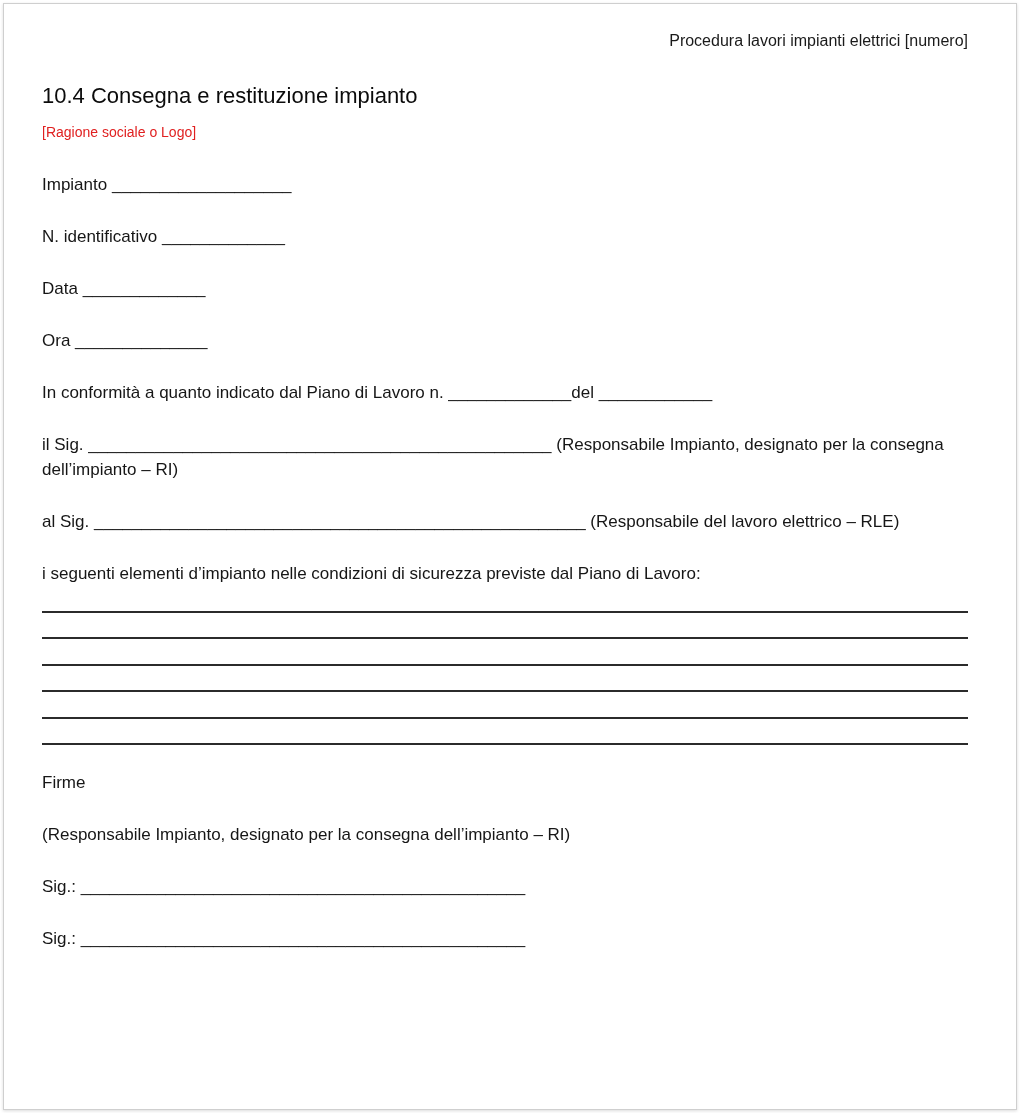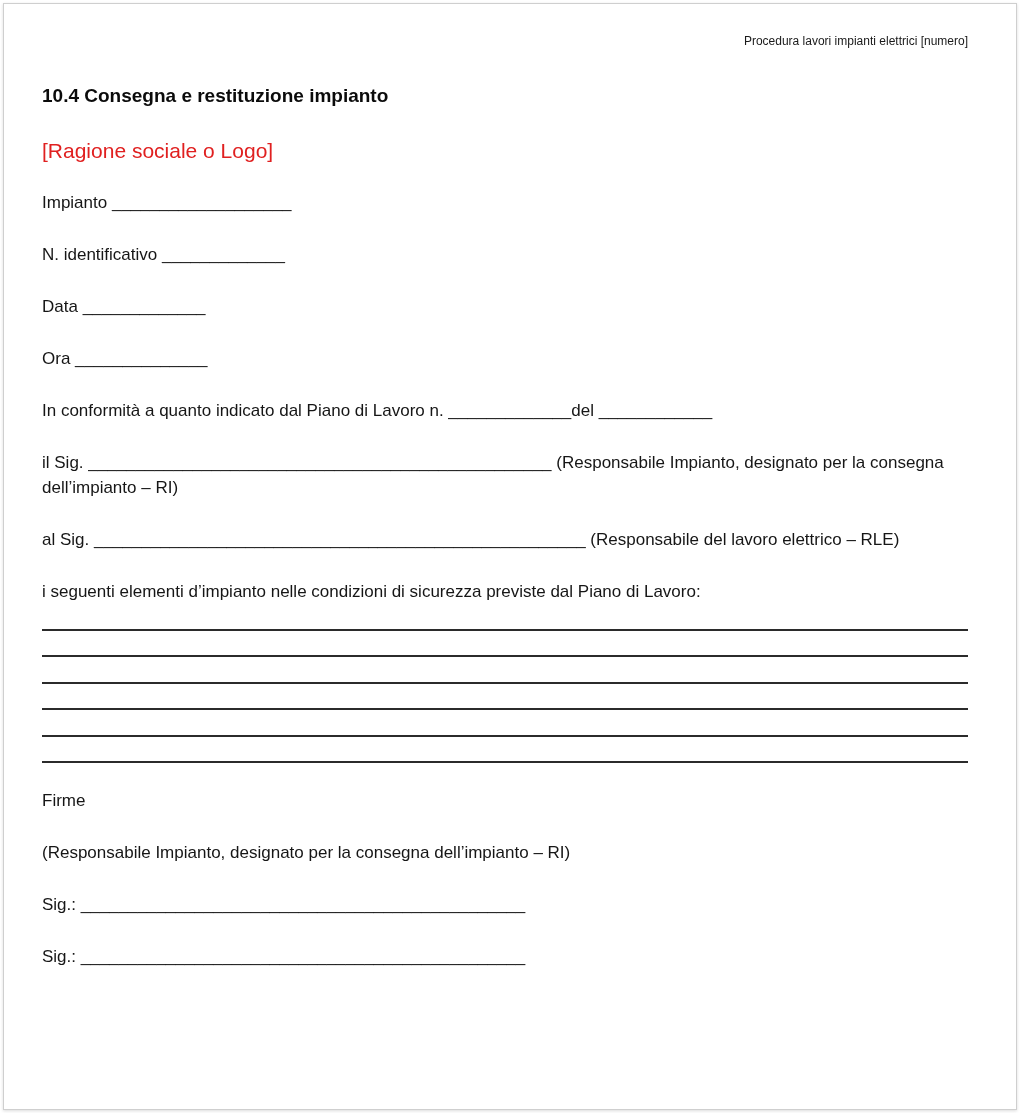--- a/index.html
+++ b/index.html
@@ -21,7 +21,7 @@
   }
   .doc-header {
     text-align: right;
-    font-size: 12px;
+    font-size: 16px;
     line-height: 18px;
     color: #1a1a1a;
   }

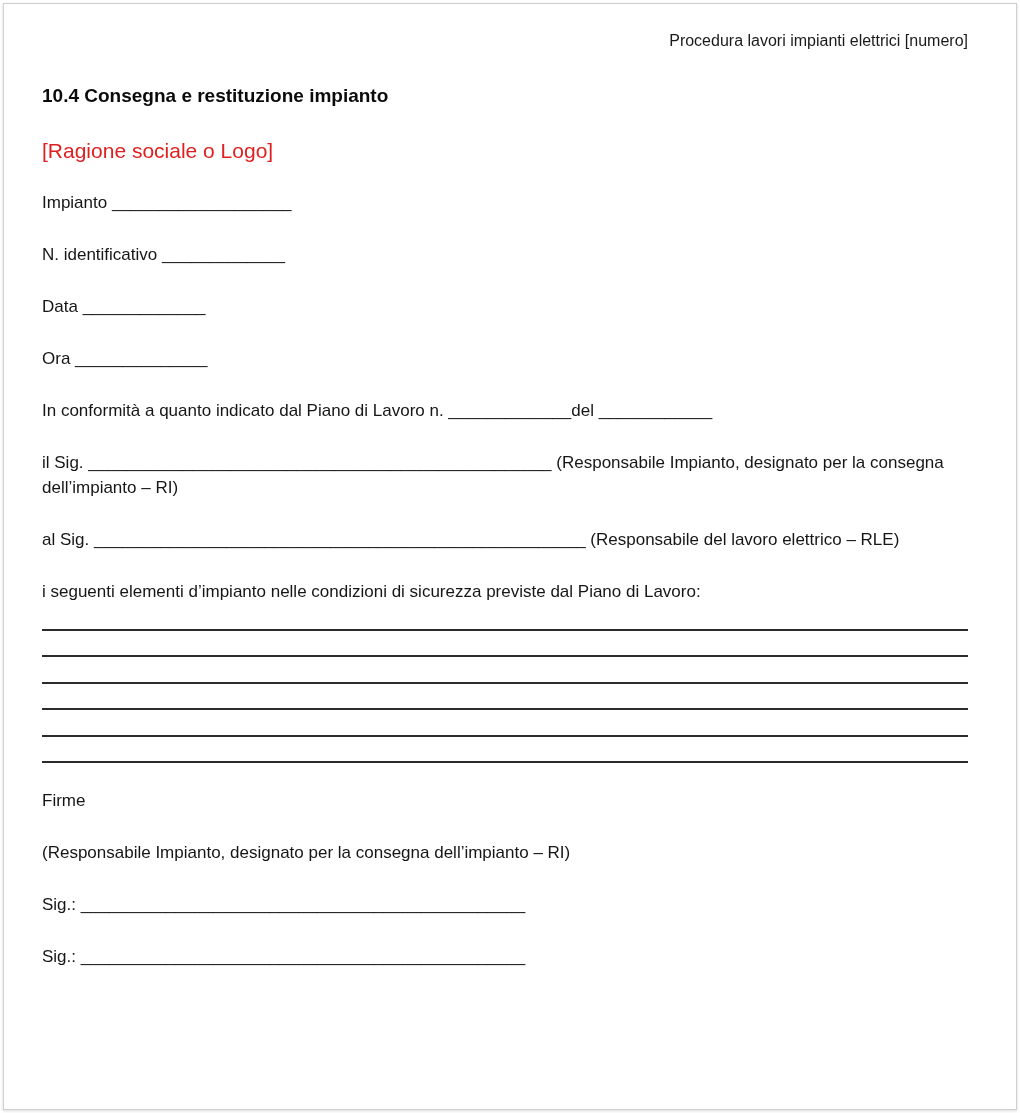--- a/index.html
+++ b/index.html
@@ -27,9 +27,9 @@
   }
   .section-title {
     margin-top: 34px;
-    font-size: 19px;
+    font-size: 22px;
     line-height: 24px;
-    font-weight: bold;
+    font-weight: normal;
     color: #0b0b0b;
   }
   .company-placeholder {

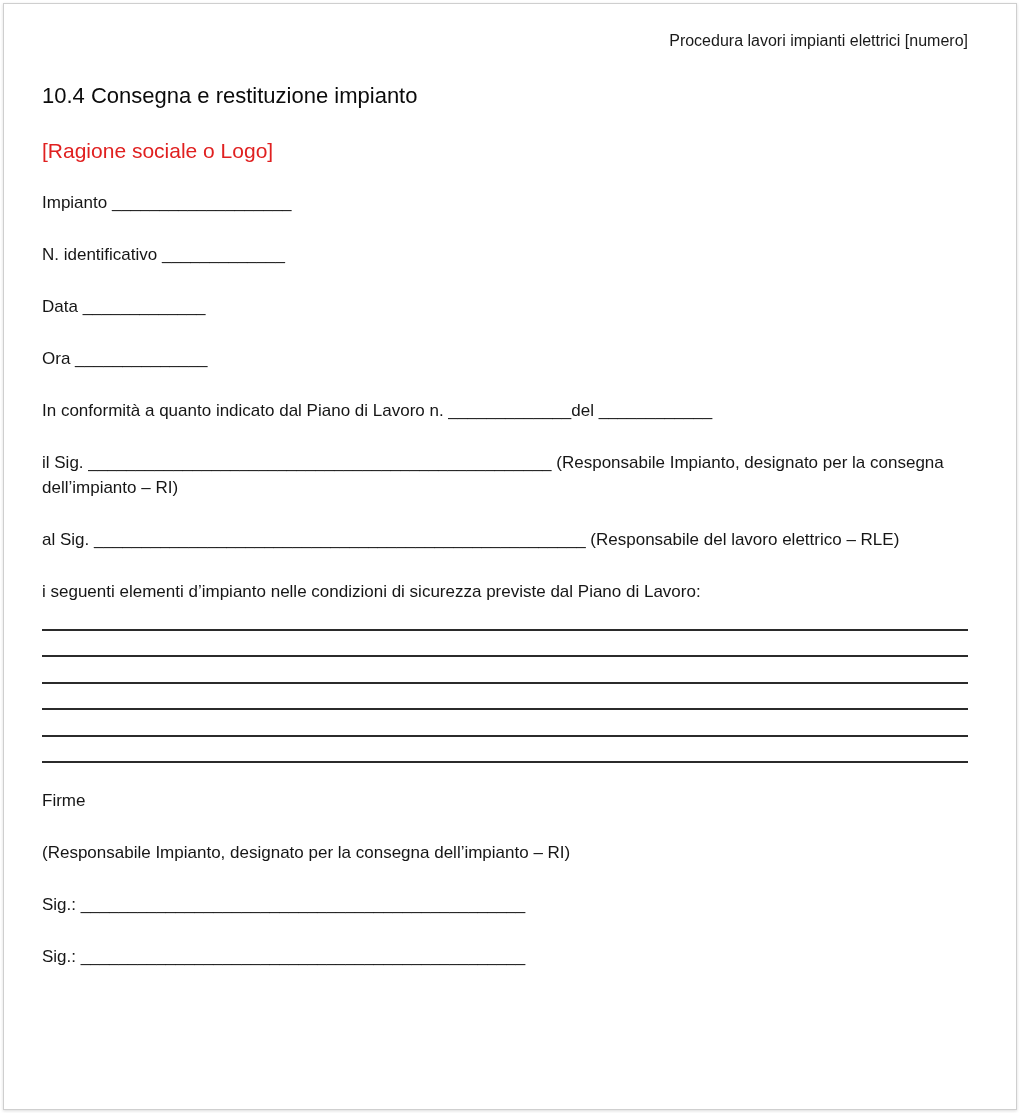--- a/index.html
+++ b/index.html
@@ -33,8 +33,8 @@
     color: #0b0b0b;
   }
   .company-placeholder {
-    margin-top: 30px;
-    font-size: 21px;
+    margin-top: 12px;
+    font-size: 14px;
     line-height: 25px;
   }
   p.line {

